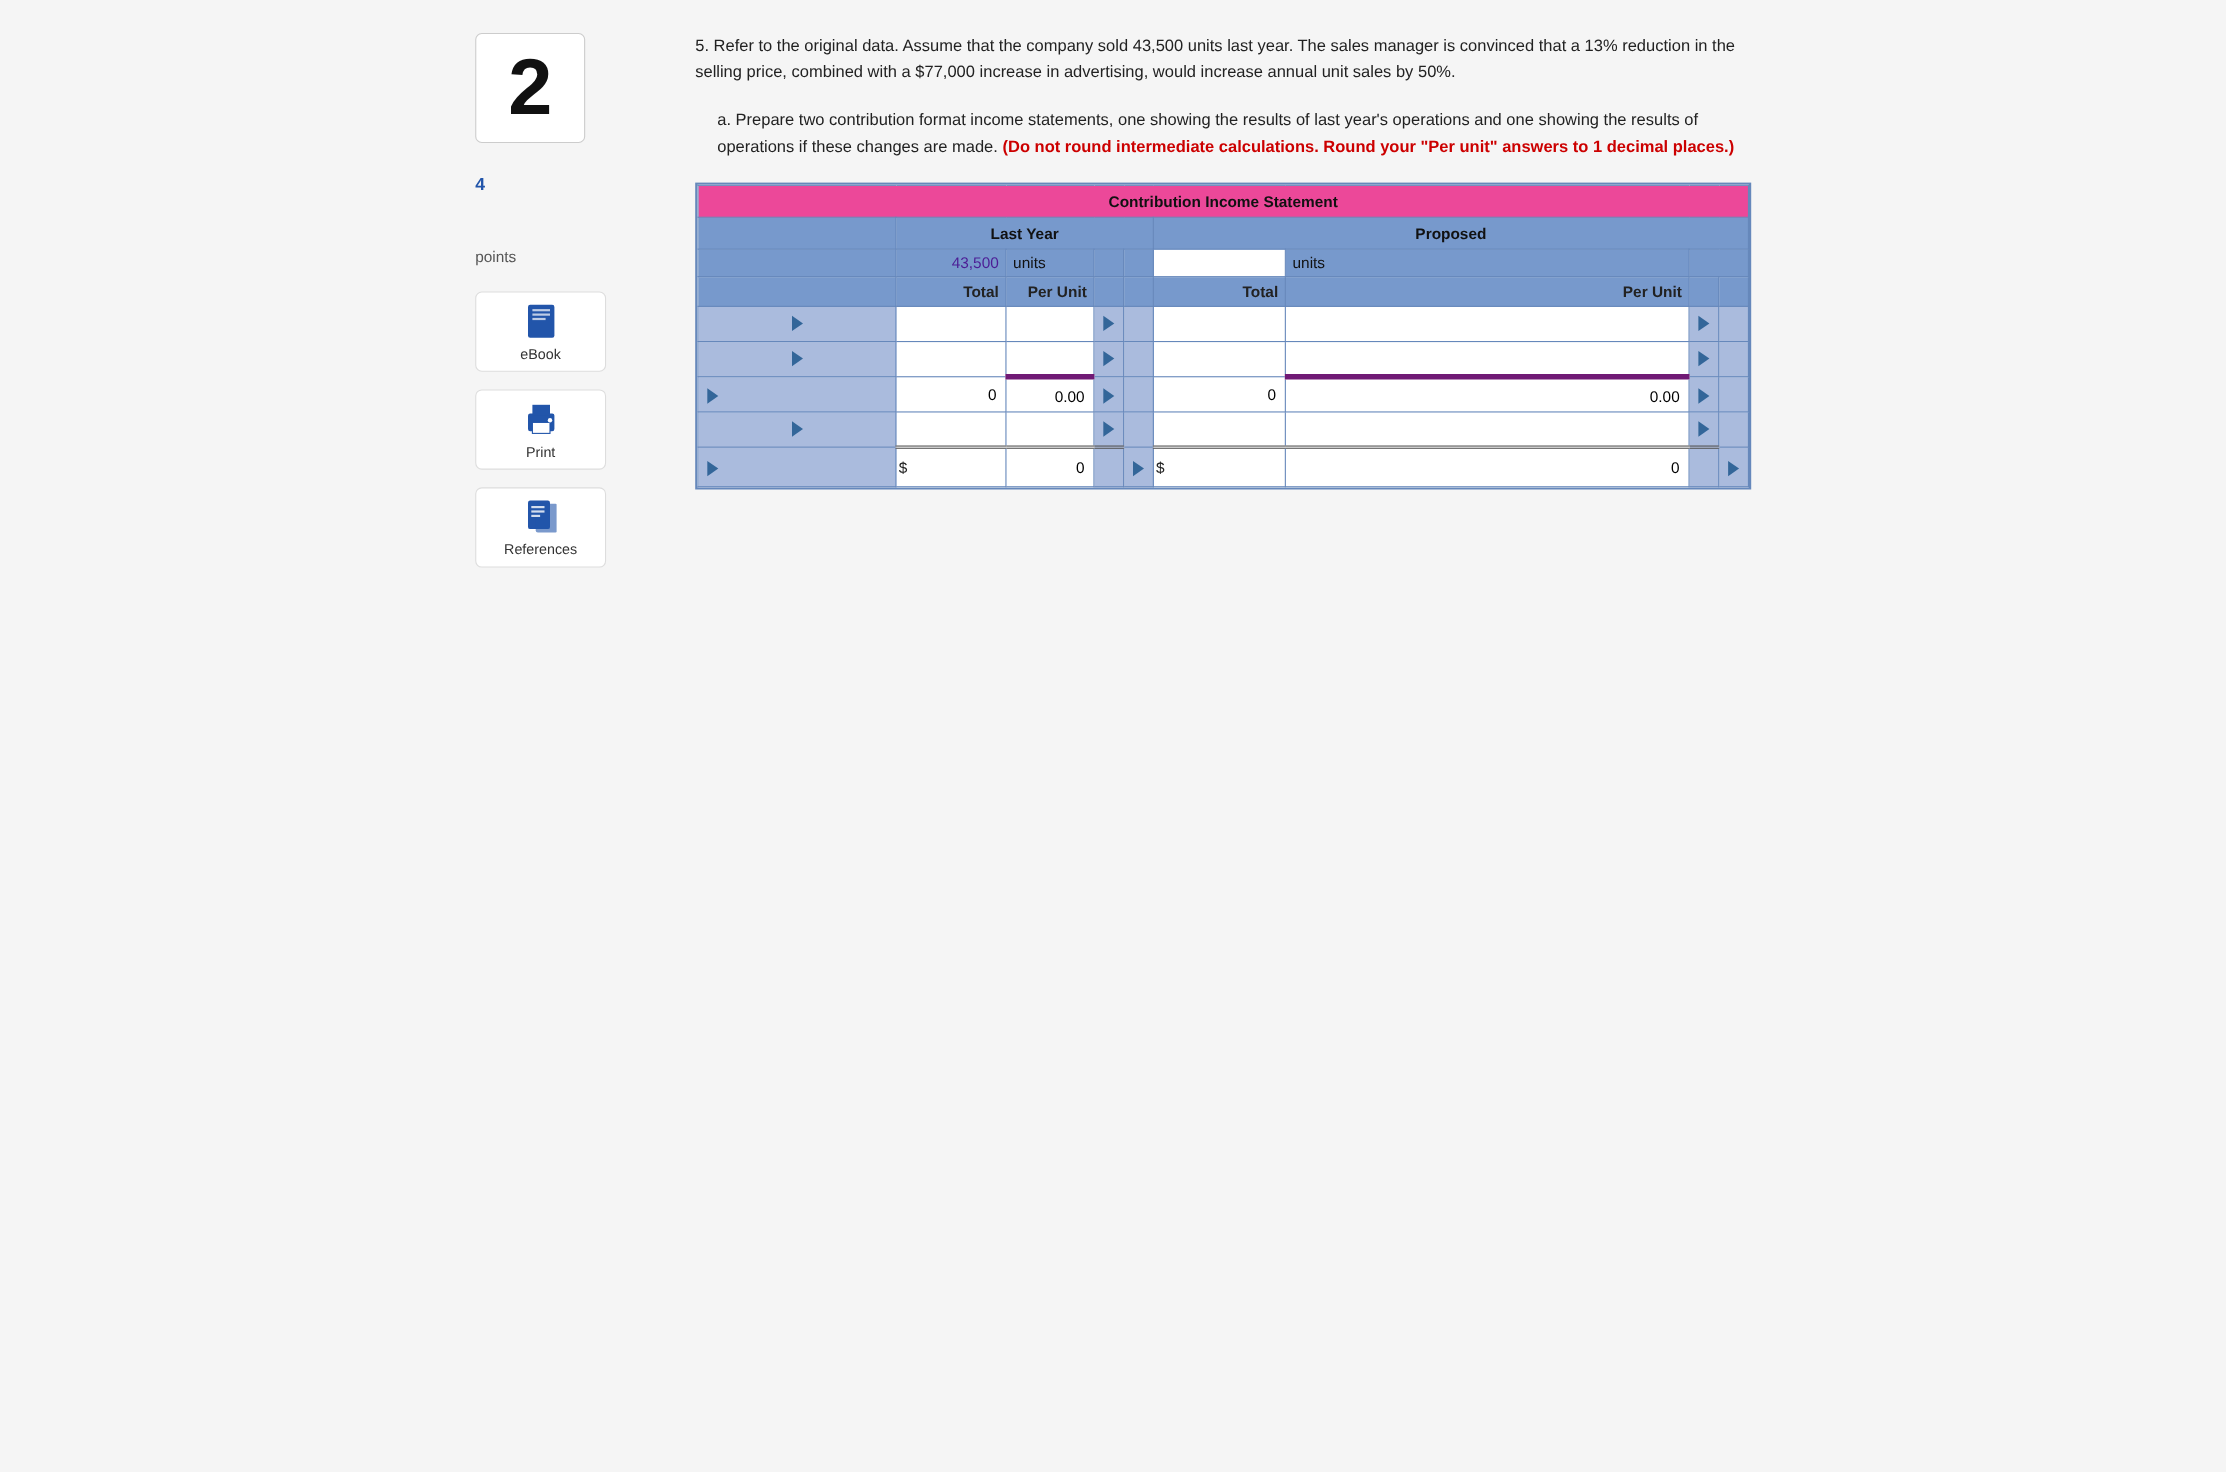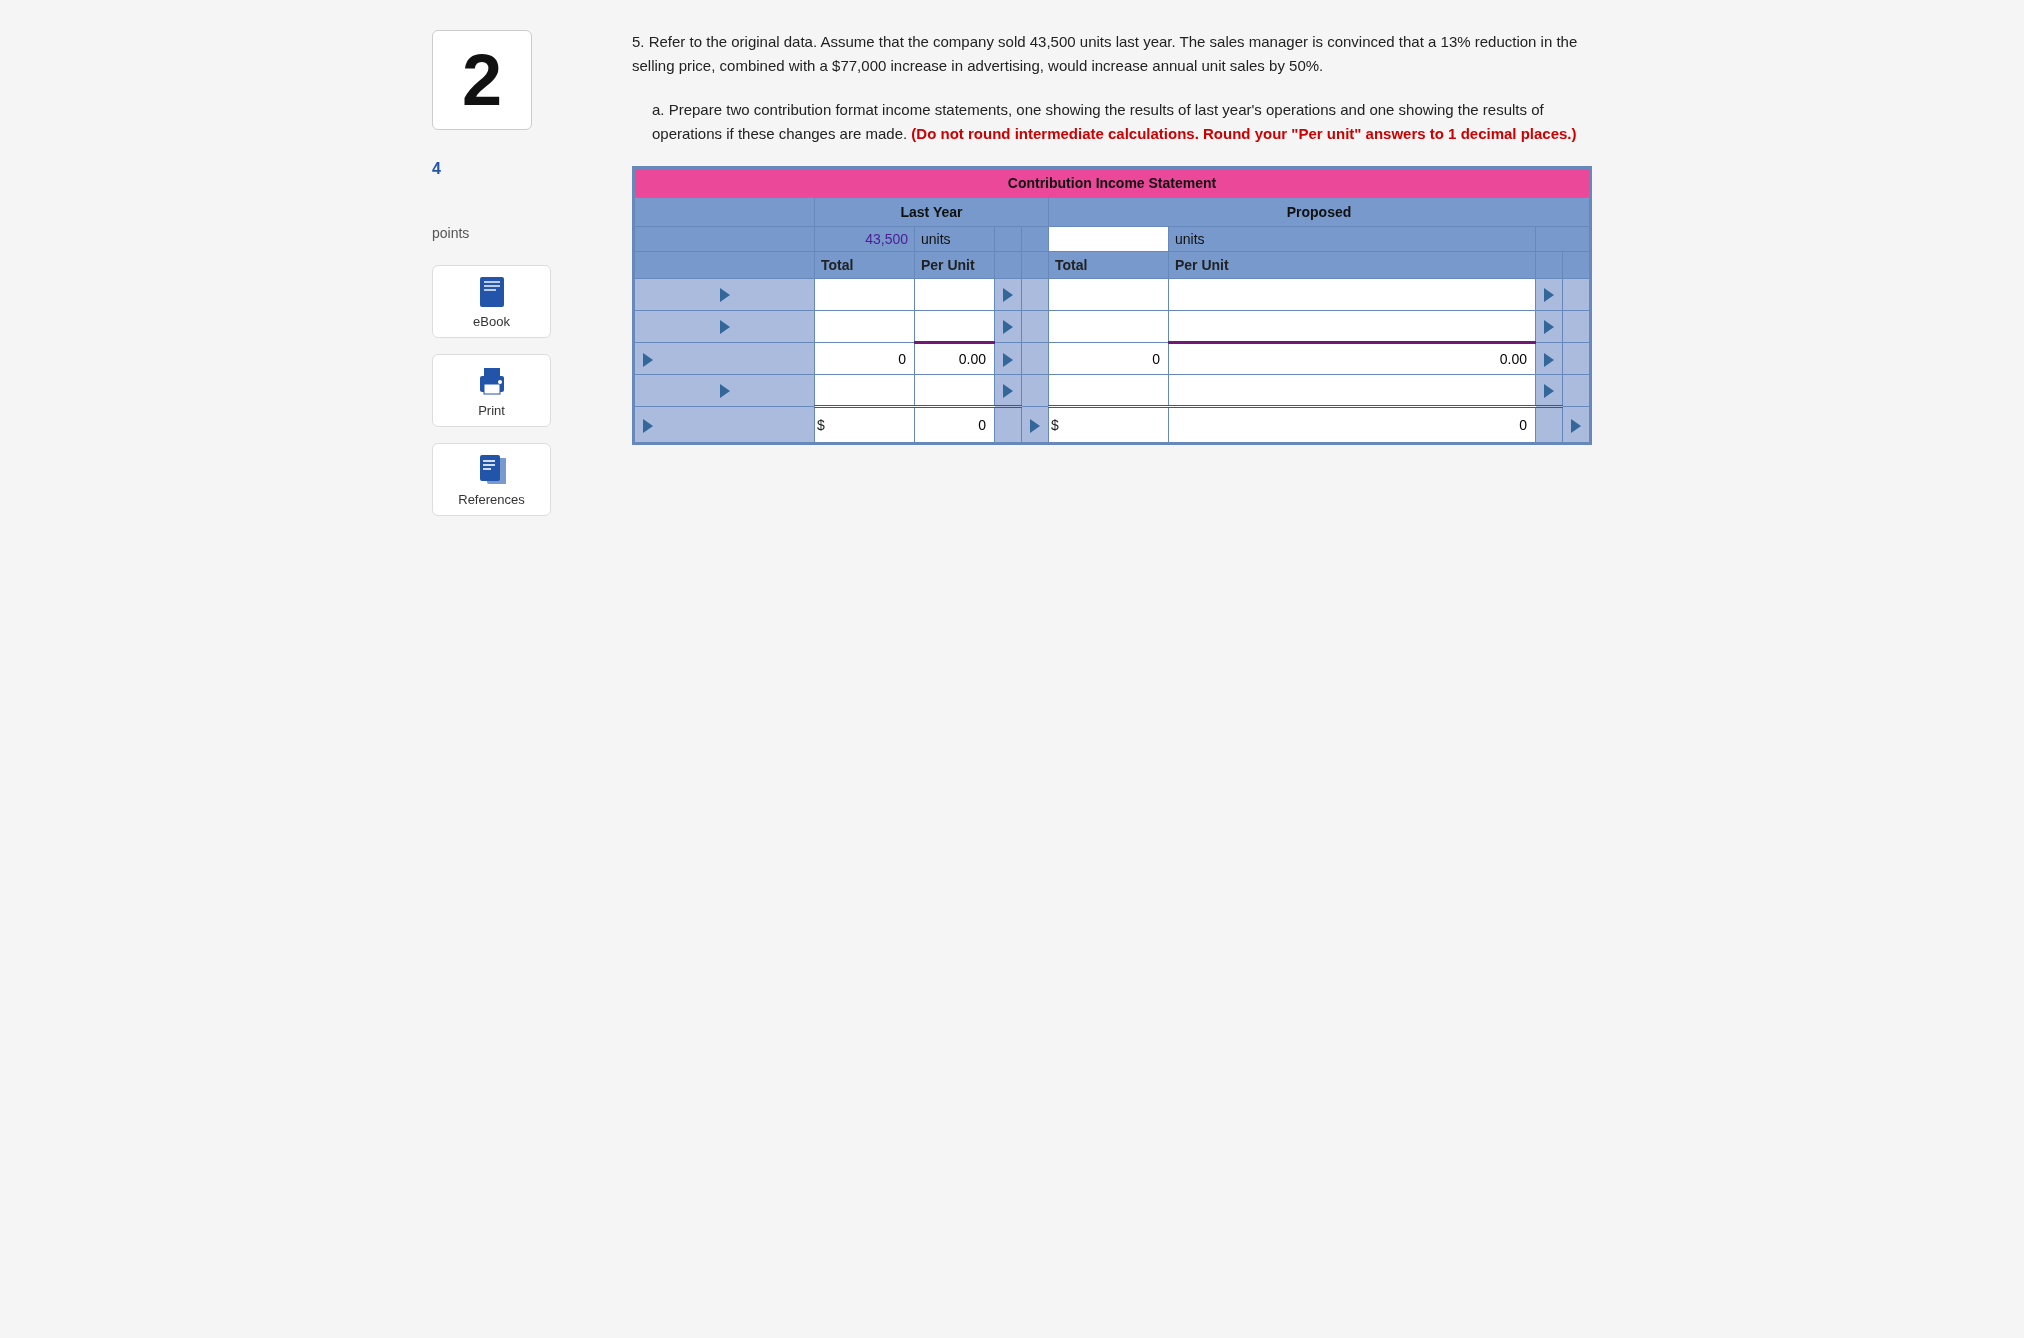--- a/index.html
+++ b/index.html
@@ -163,7 +163,7 @@
     .col-headers-row td {
       background: #7799cc;
       font-weight: bold;
-      text-align: left;
+      text-align: right;
       padding: 5px 6px;
       font-size: 14px;
       border: 1px solid #6688bb;

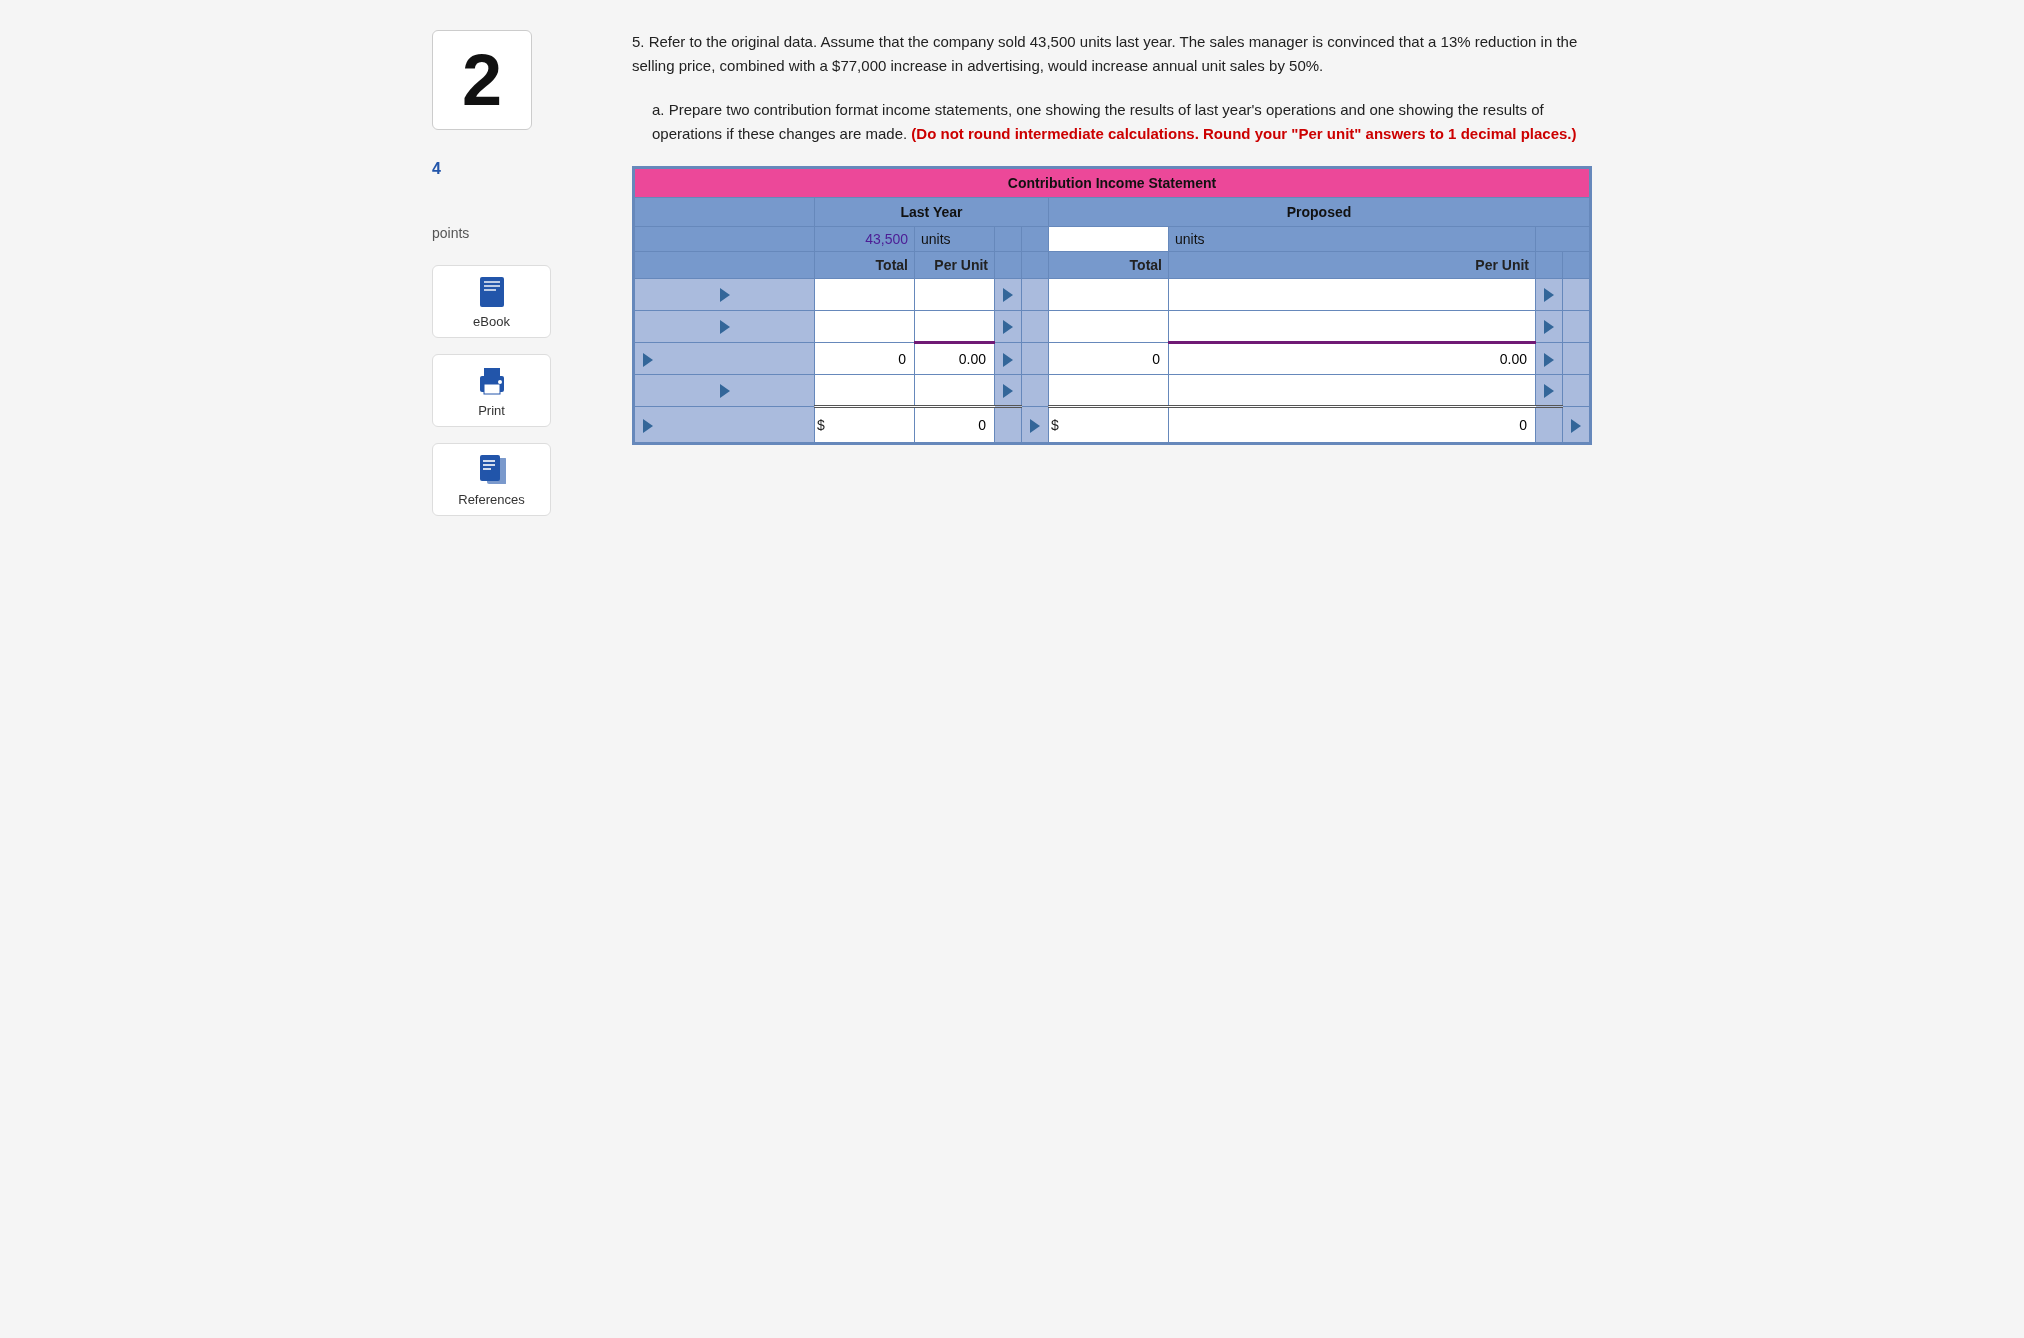--- a/index.html
+++ b/index.html
@@ -197,7 +197,7 @@
     .subtotal-row td.input-cell {
       background: #fff;
       text-align: right;
-      border-top: 3px solid #701a75;
+      border-top: 5px solid #701a75;
     }
     .total-row td {
       background: #aabbdd;

